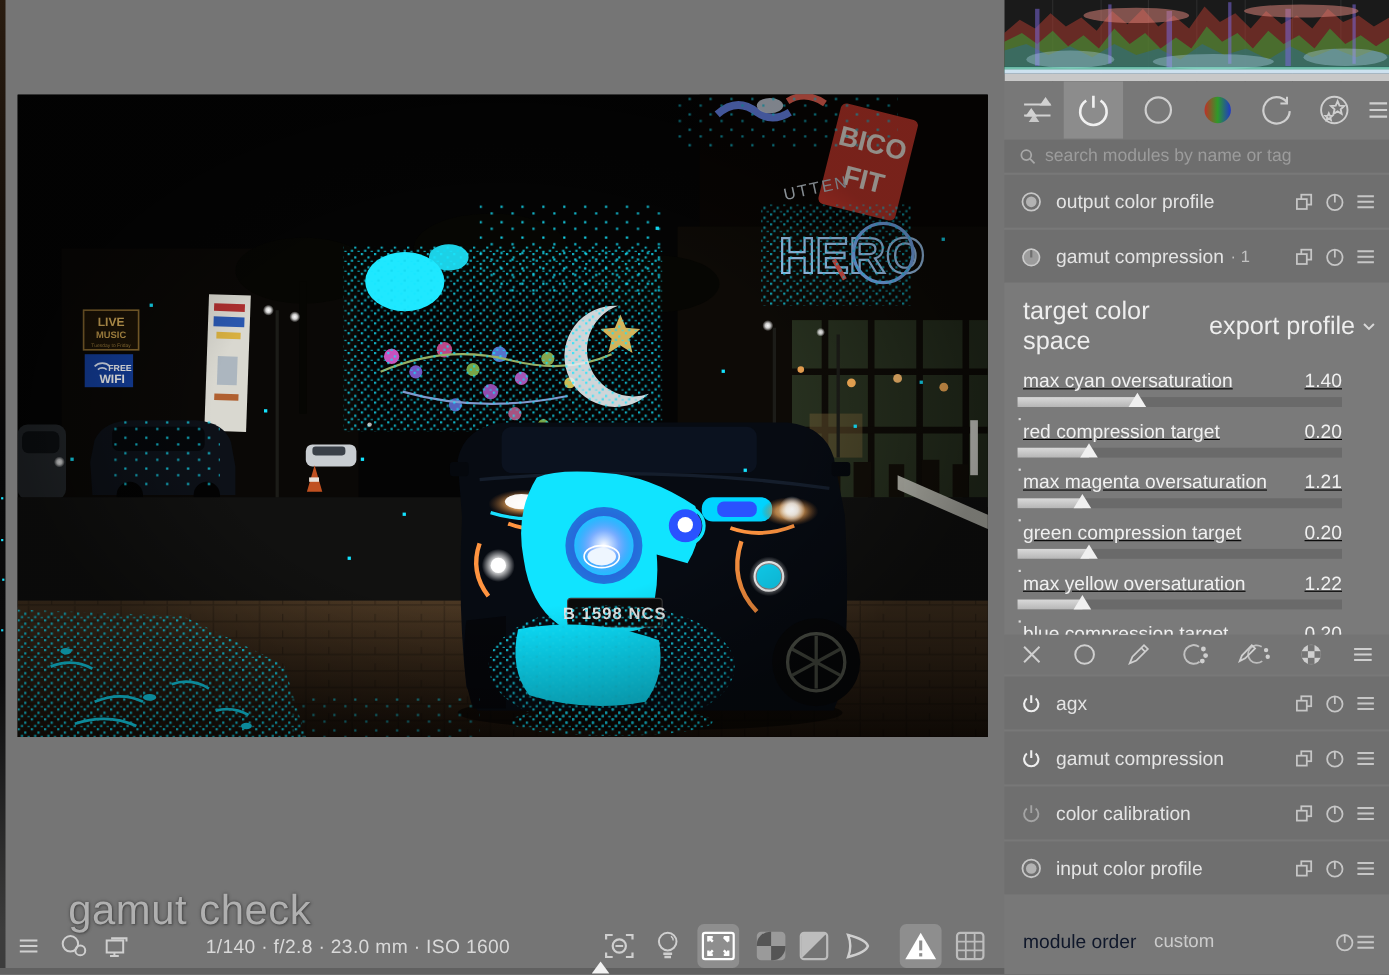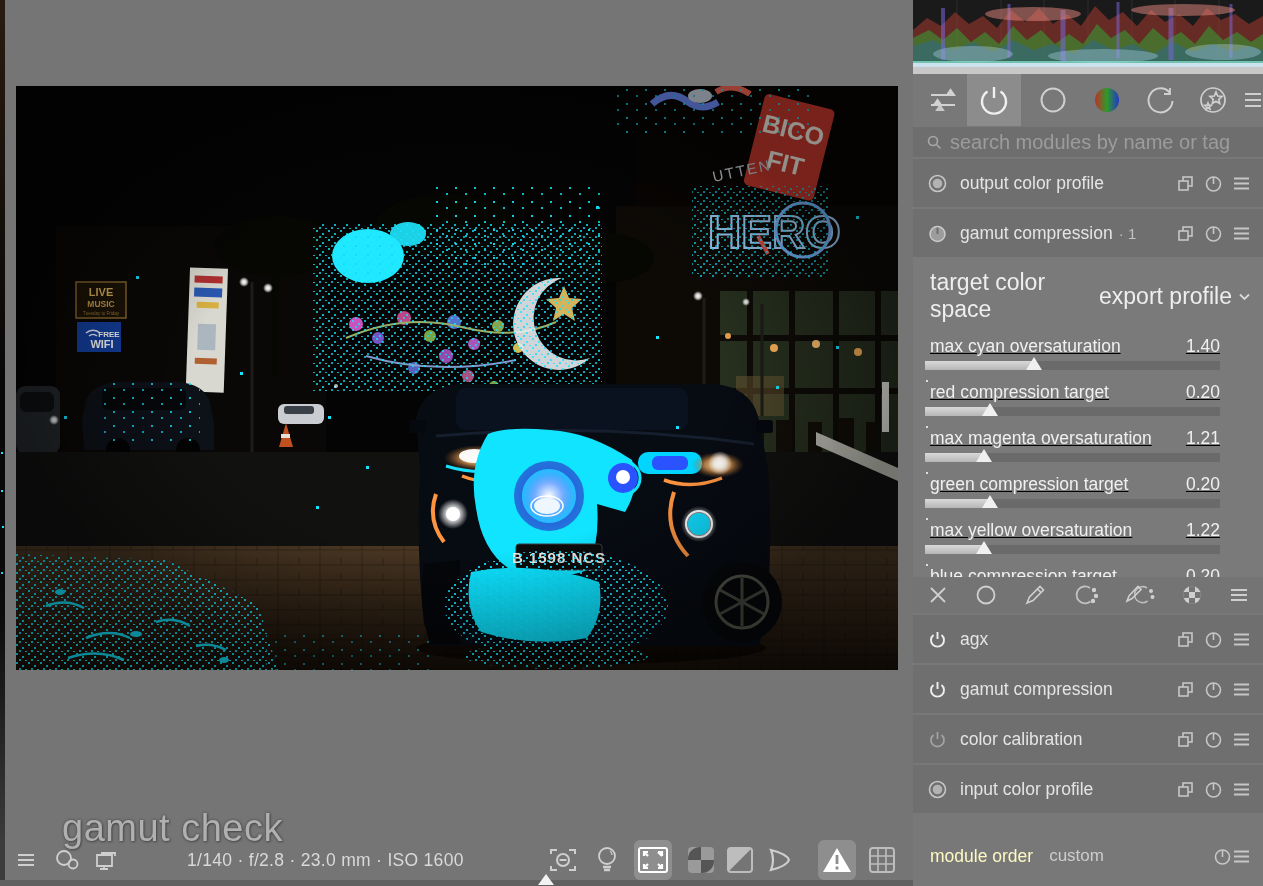--- a/index.html
+++ b/index.html
@@ -39,7 +39,7 @@
   .tab.active { background:#8c8c8c; }
   .search-row { top:127px; height:30px; background:#6e6e6e; display:flex; align-items:center; padding:0 10px 0 14px; gap:8px; }
   .search-row input { flex:1; background:transparent; border:none; outline:none; color:#e8e8e8;
-    font-size:20px; font-family:"Liberation Sans",sans-serif; }
+    font-size:16px; font-family:"Liberation Sans",sans-serif; }
   .search-row input::placeholder { color:#9c9c9c; opacity:1; }
 
   .mrow { height:48px; background:#6f6f6f; display:flex; align-items:center; padding:0 12px 0 15px; }

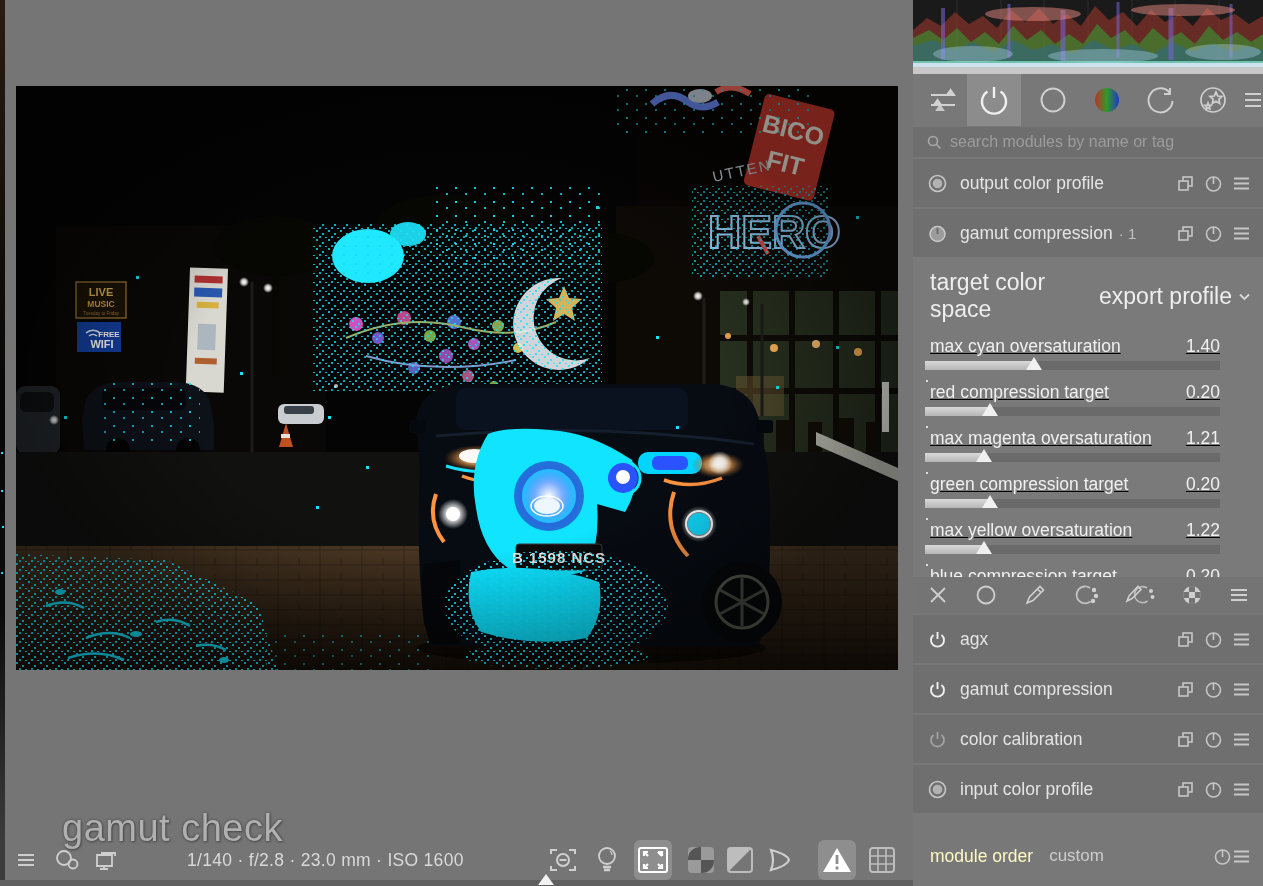--- a/index.html
+++ b/index.html
@@ -66,7 +66,7 @@
     justify-content:space-between; padding:0 14px; }
 
   .morder { top:835px; height:42px; display:flex; align-items:center; padding:0 12px 0 17px; }
-  .morder .mo-label { font-size:17.5px; color:#fef9c3; }
+  .morder .mo-label { font-size:17.5px; color:#0f172a; }
   .morder .mo-value { font-size:17px; color:#cccccc; margin-left:16px; }
 
   .ico { display:block; }

